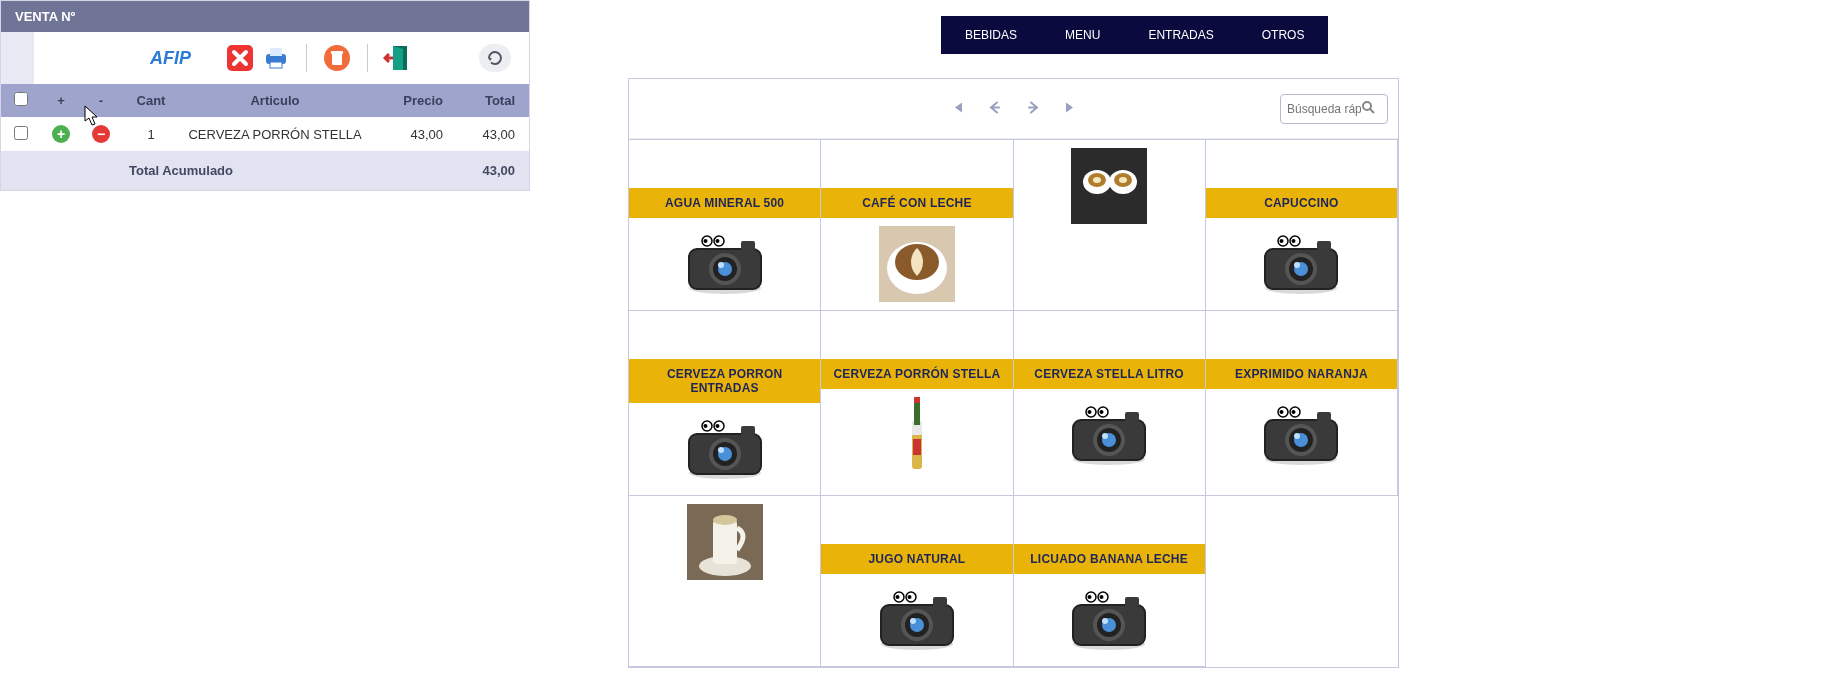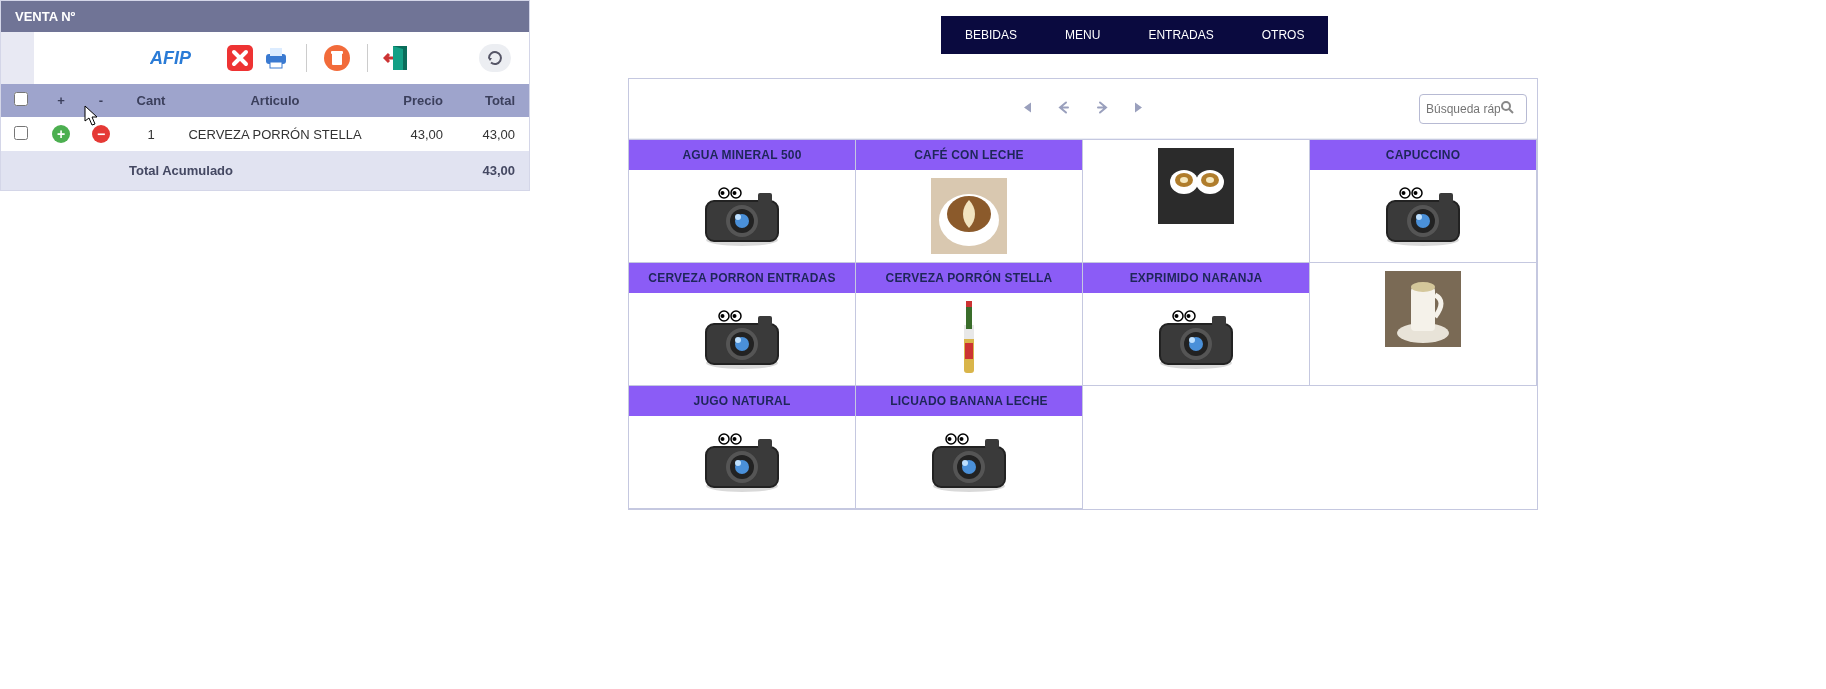--- a/index.html
+++ b/index.html
@@ -107,7 +107,7 @@
   .catalog {
     position: absolute;
     left: 628px; top: 78px;
-    width: 910px;
+    width: 771px;
     border: 1px solid #c5c8e0;
     background: #fff;
     padding: 0;

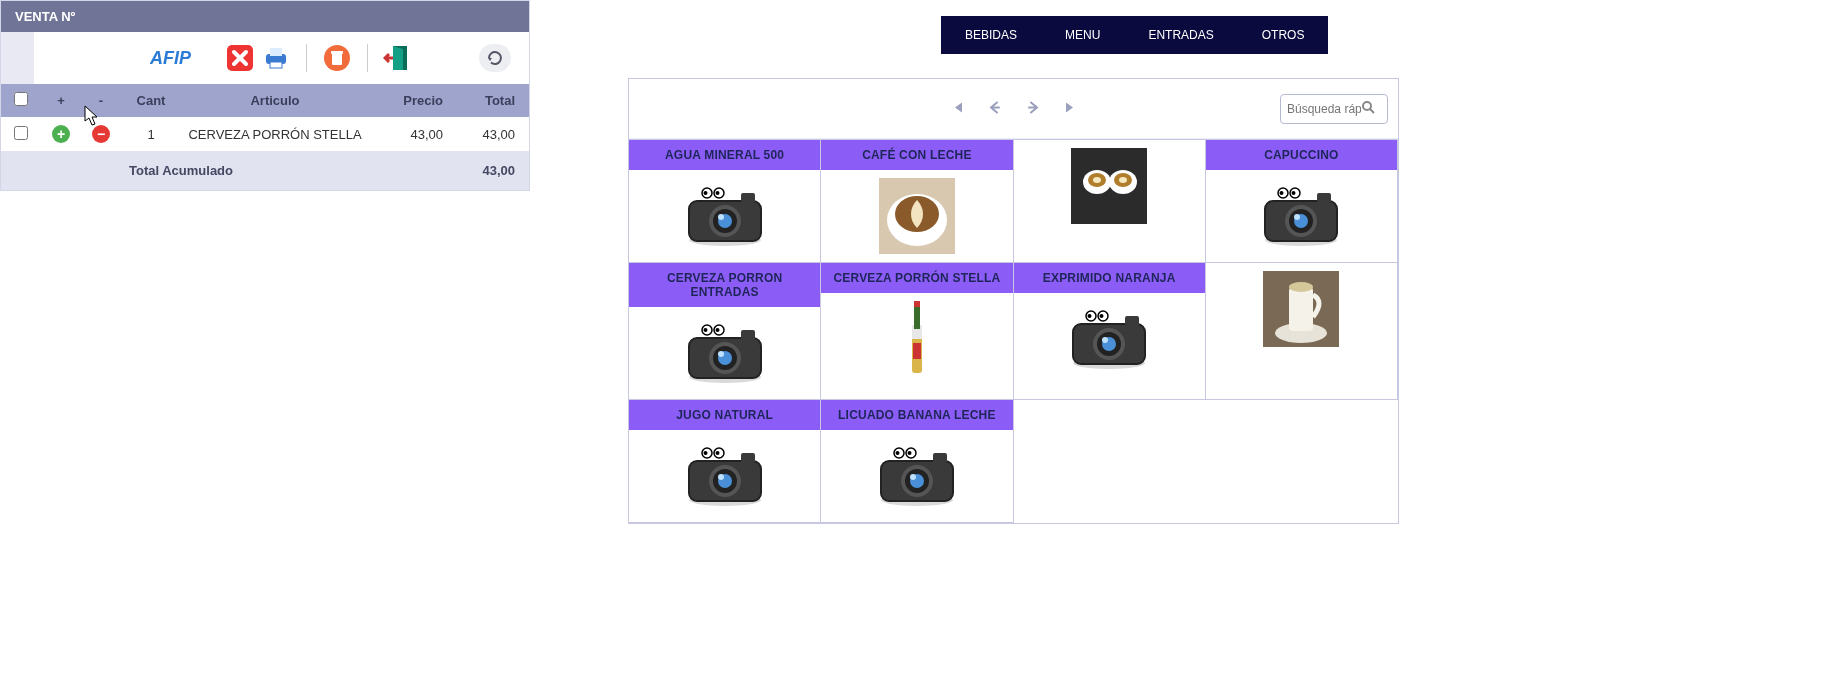--- a/index.html
+++ b/index.html
@@ -155,13 +155,14 @@
     flex-direction: column;
   }
   .product-cell .pname {
-    background: #8b5cf6;
+    background: #eab308;
     color: #1e2659;
     font-weight: bold;
     font-size: 12px;
     text-align: center;
     padding: 8px 4px;
     letter-spacing: 0.2px;
+    margin-top: 48px;
   }
   .product-cell .pimg {
     height: 92px;

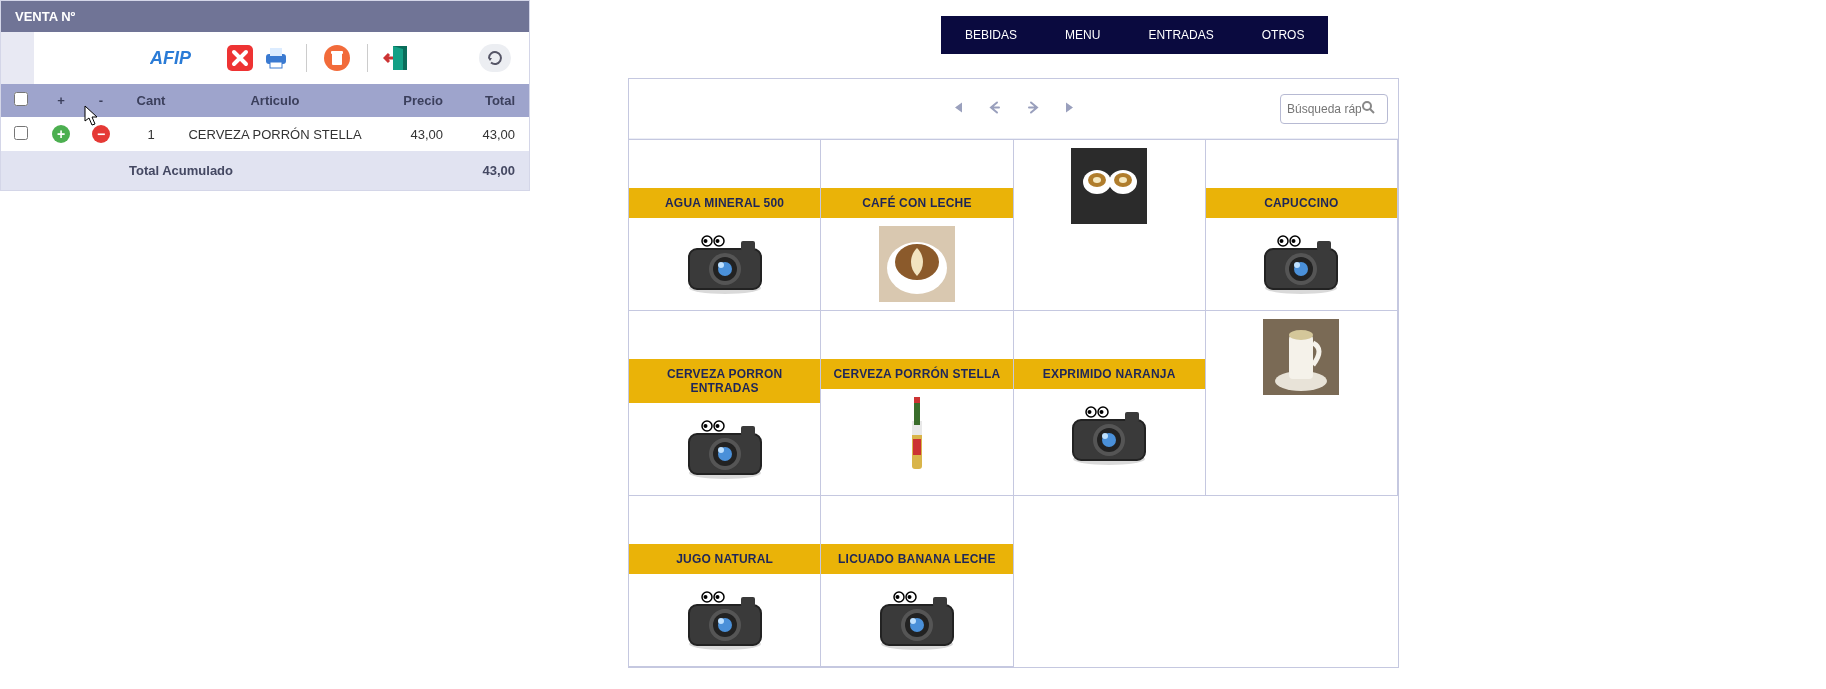--- a/index.html
+++ b/index.html
@@ -371,6 +371,14 @@
         </div>
       </div>
       <div class="product-cell">
+    <div class="pname">CERVEZA STELLA LITRO</div>
+    <div class="pimg">
+          <svg class="camera-svg" viewBox="0 0 84 62">
+            <use href="#camera-icon"></use>
+          </svg>
+        </div>
+      </div>
+      <div class="product-cell">
     <div class="pname">EXPRIMIDO NARANJA</div>
     <div class="pimg">
           <svg class="camera-svg" viewBox="0 0 84 62">

